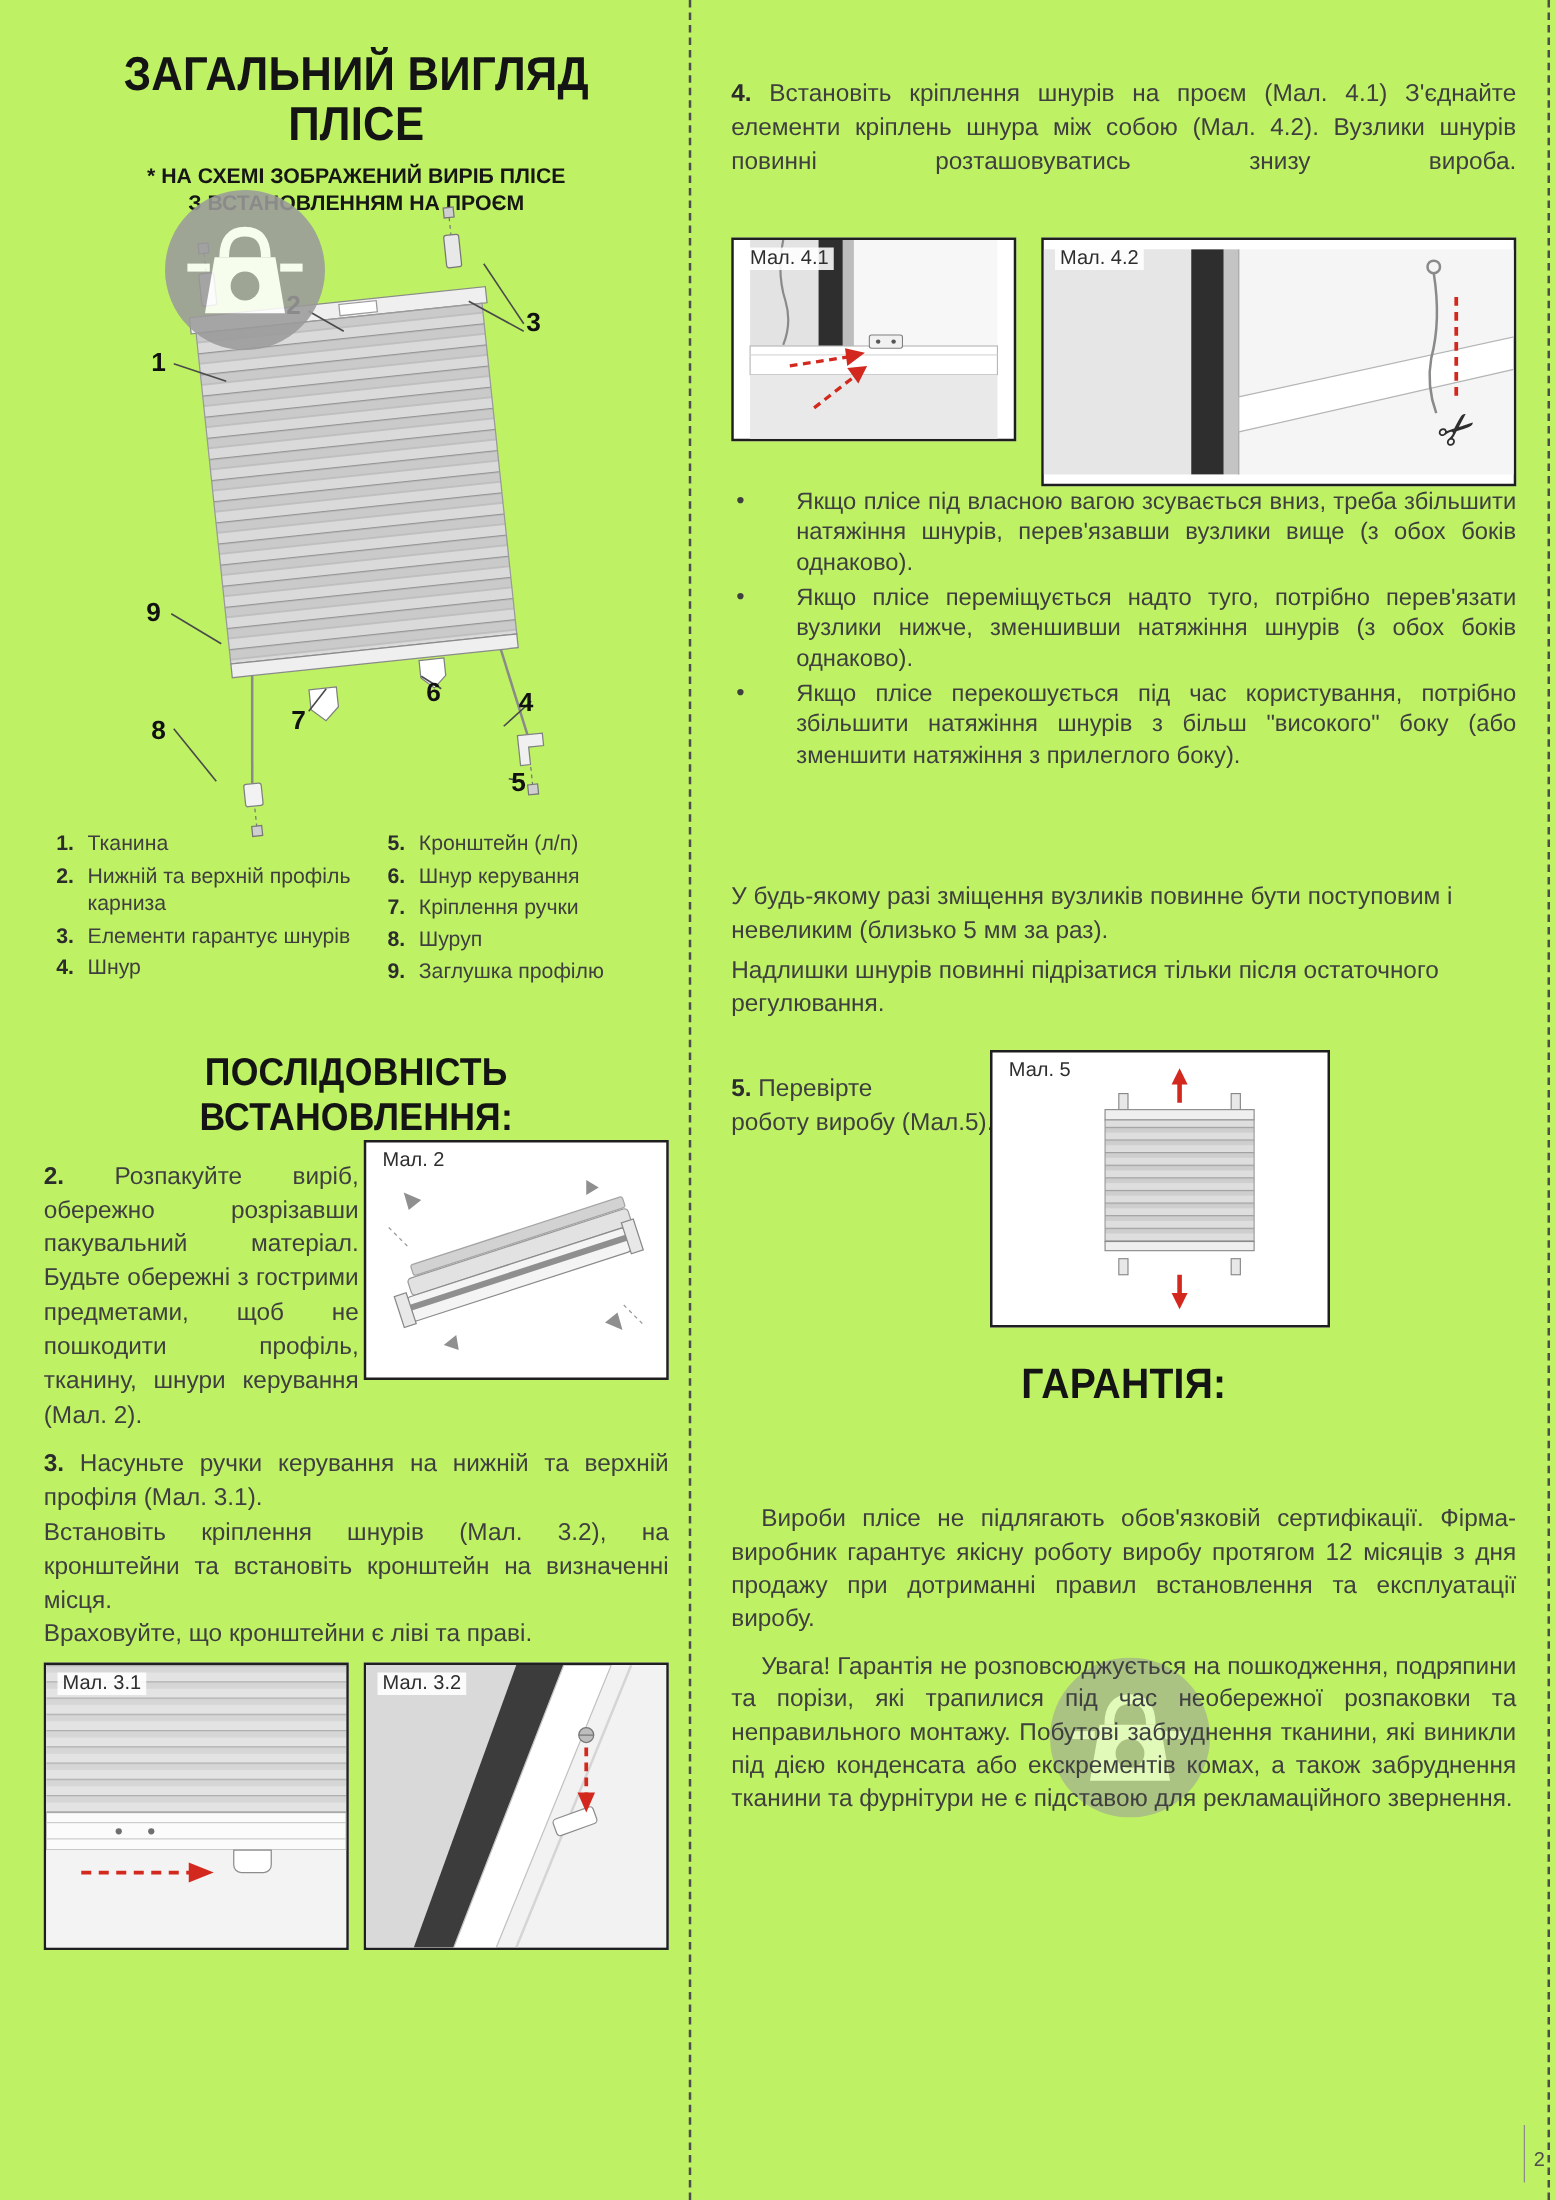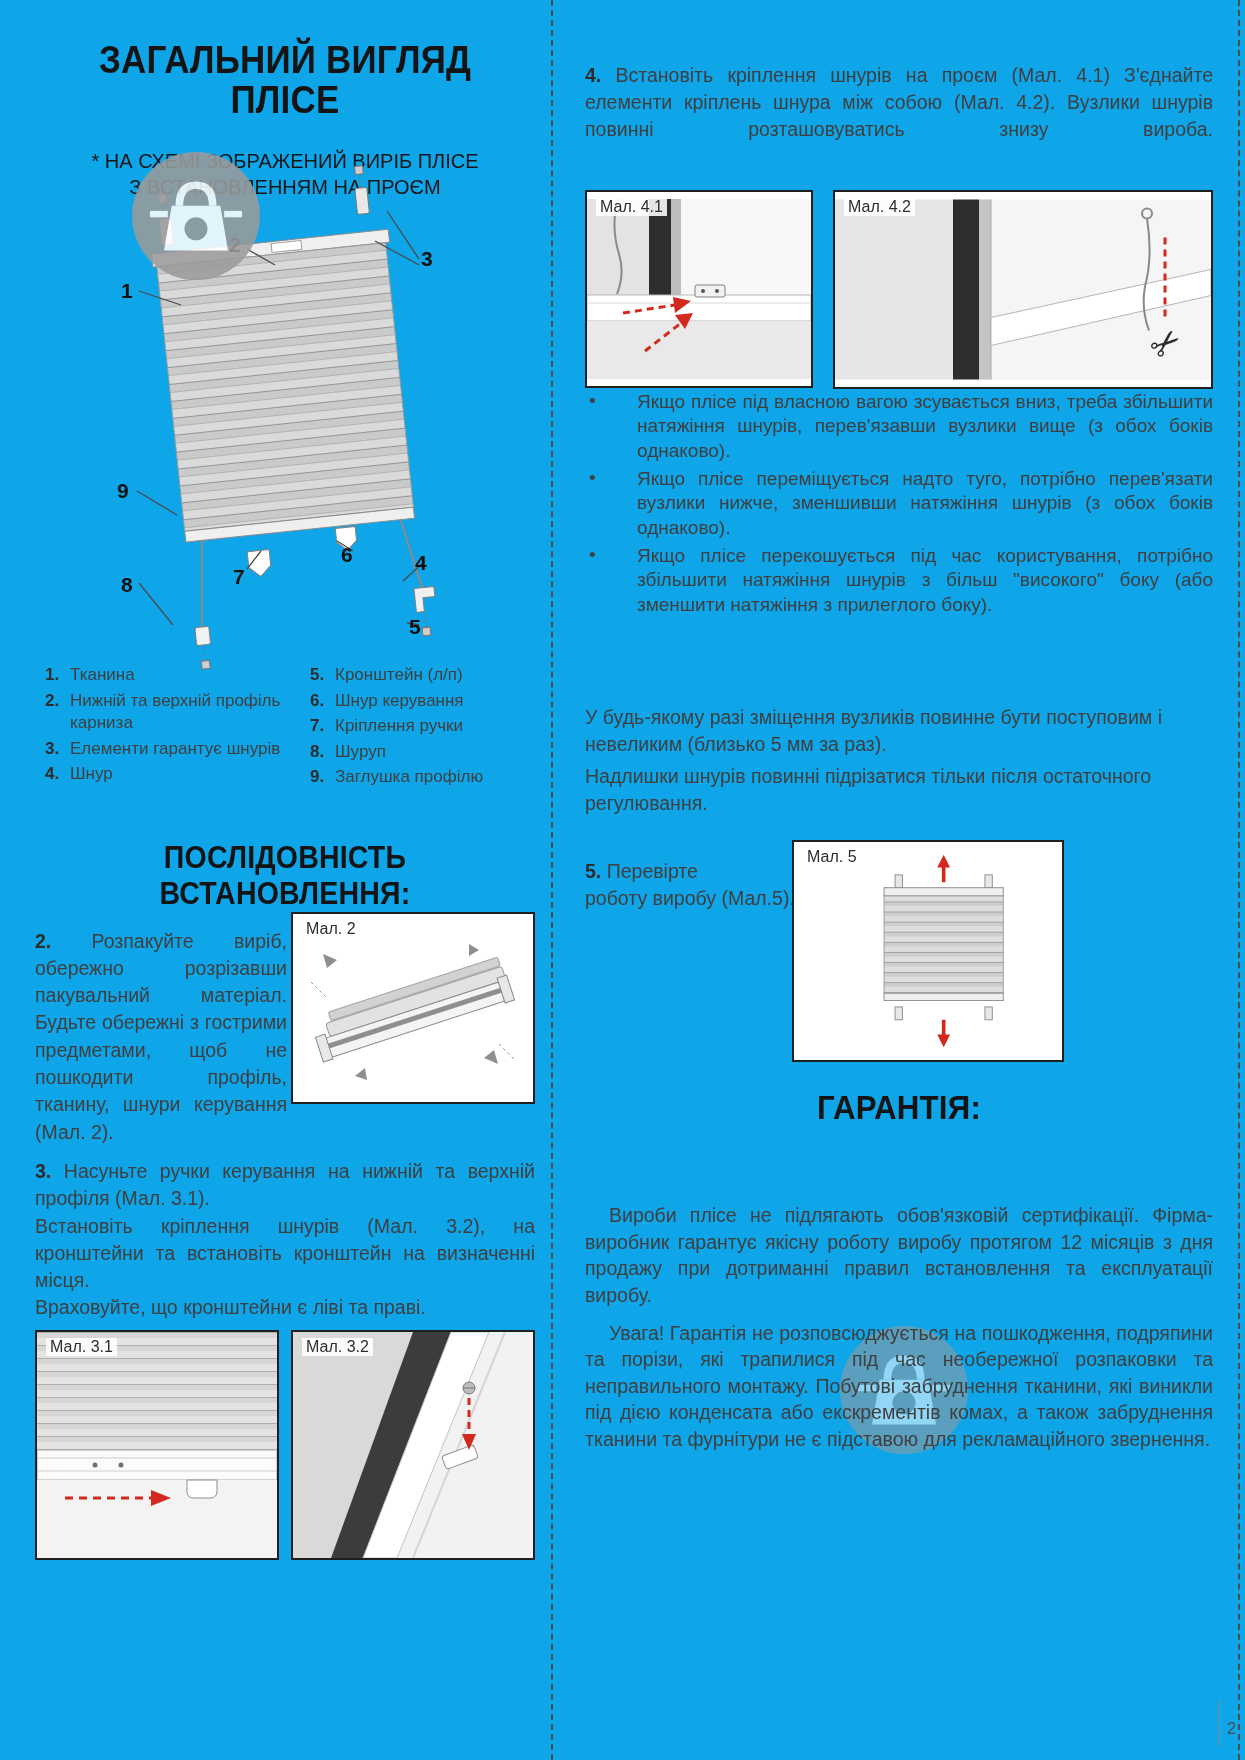--- a/index.html
+++ b/index.html
@@ -4,7 +4,7 @@
 <style>
   html,body { margin:0; padding:0; background:#fff; }
   .page {
-    position:relative; width:1245px; height:1760px; background:#0ea5e9;
+    position:relative; width:1245px; height:1760px; background:#bef264;
     font-family:"Liberation Sans", sans-serif; color:#3f3f3f; overflow:hidden;
   }
   .cut-line { position:absolute; top:0; height:1760px; border-left:2px dashed #4d4d4d; }

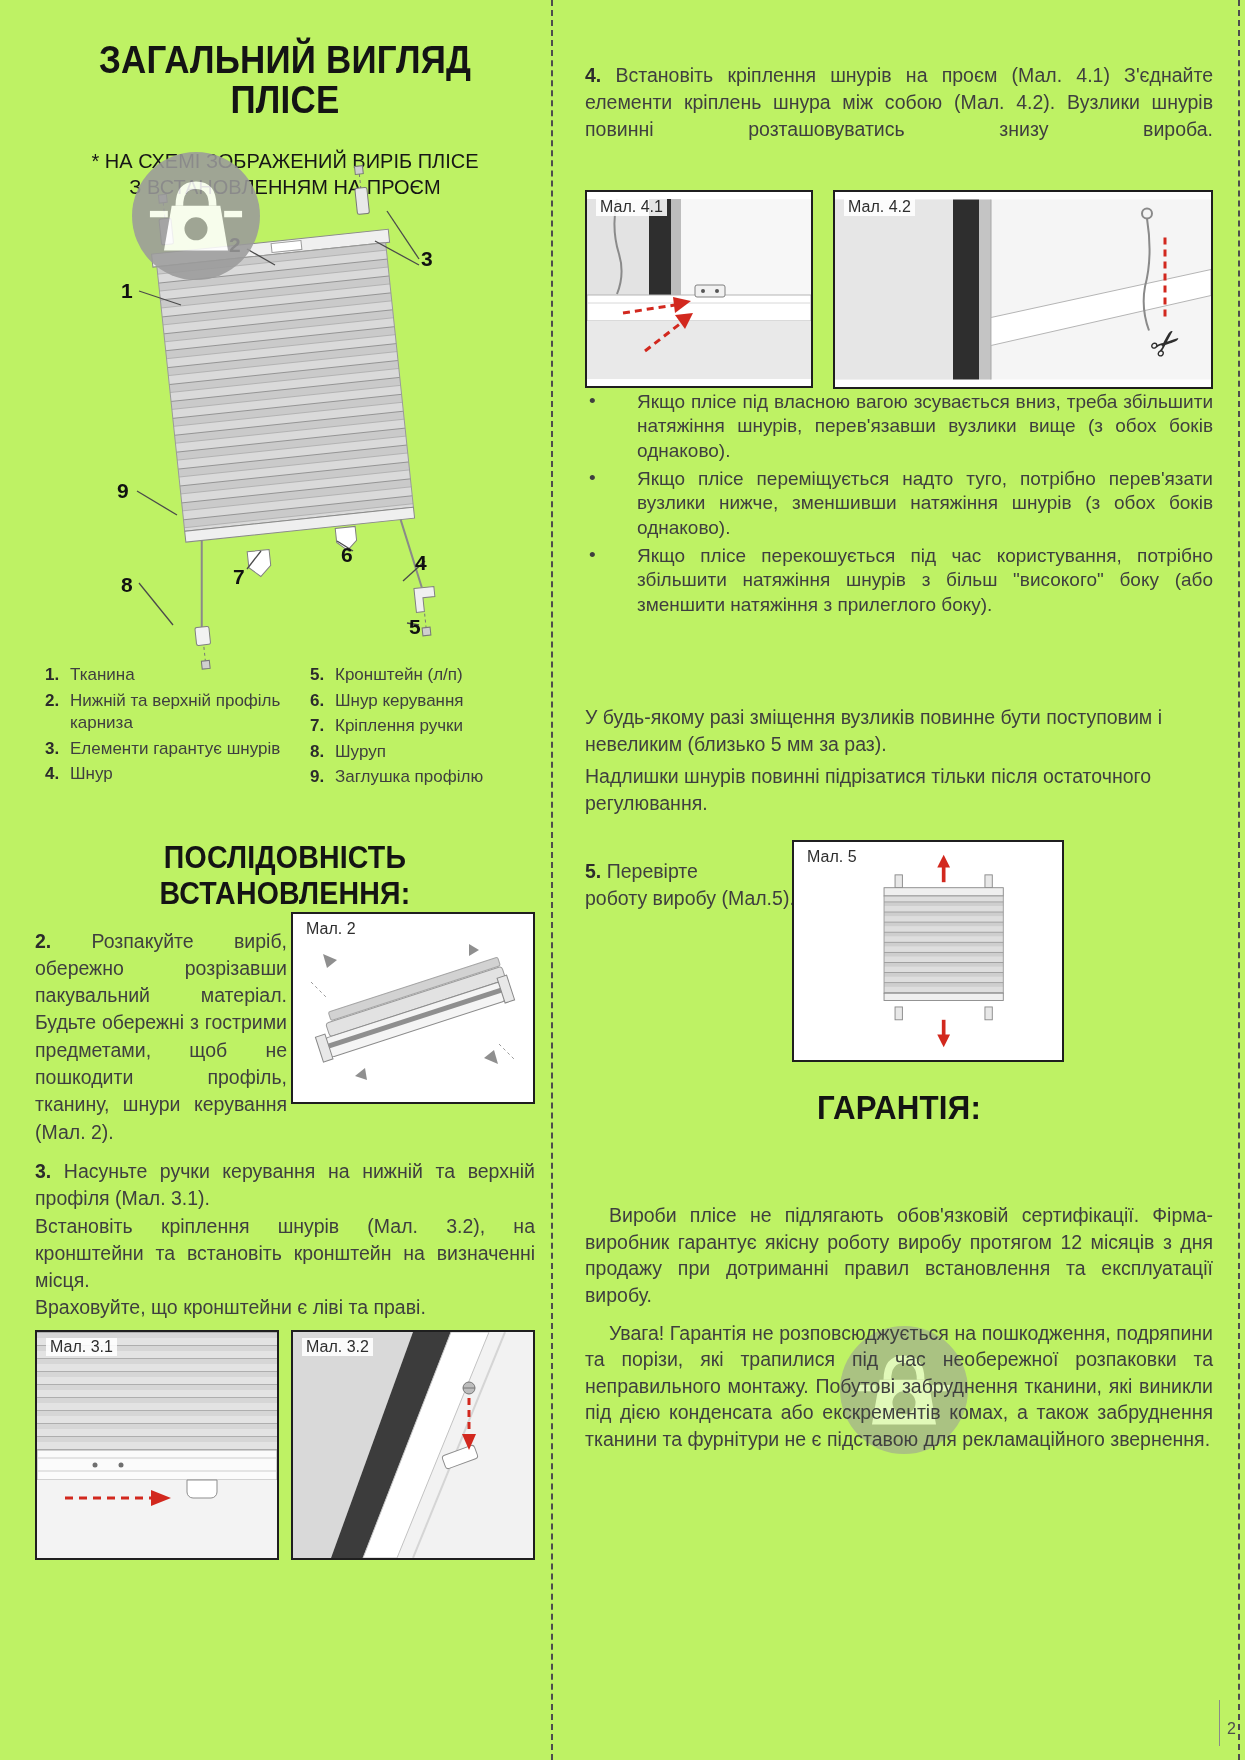--- a/index.html
+++ b/index.html
@@ -16,8 +16,8 @@
     font-weight:900; letter-spacing:0.2px; transform:scaleX(0.92); transform-origin:center;
   }
   .title { left:35px; top:40px; width:500px; font-size:38px; line-height:1.06; }
-  .subtitle { position:absolute; left:35px; top:148px; width:500px; text-align:center;
-    font-weight:normal; color:#161616; font-size:20px; line-height:1.3; margin:0; }
+  .subtitle { position:absolute; left:35px; top:130px; width:500px; text-align:center;
+    font-weight:bold; color:#161616; font-size:17px; line-height:1.3; margin:0; }
 
   .para { position:absolute; font-size:19.5px; line-height:1.4; color:#3f3f3f; }
   .just { text-align:justify; }

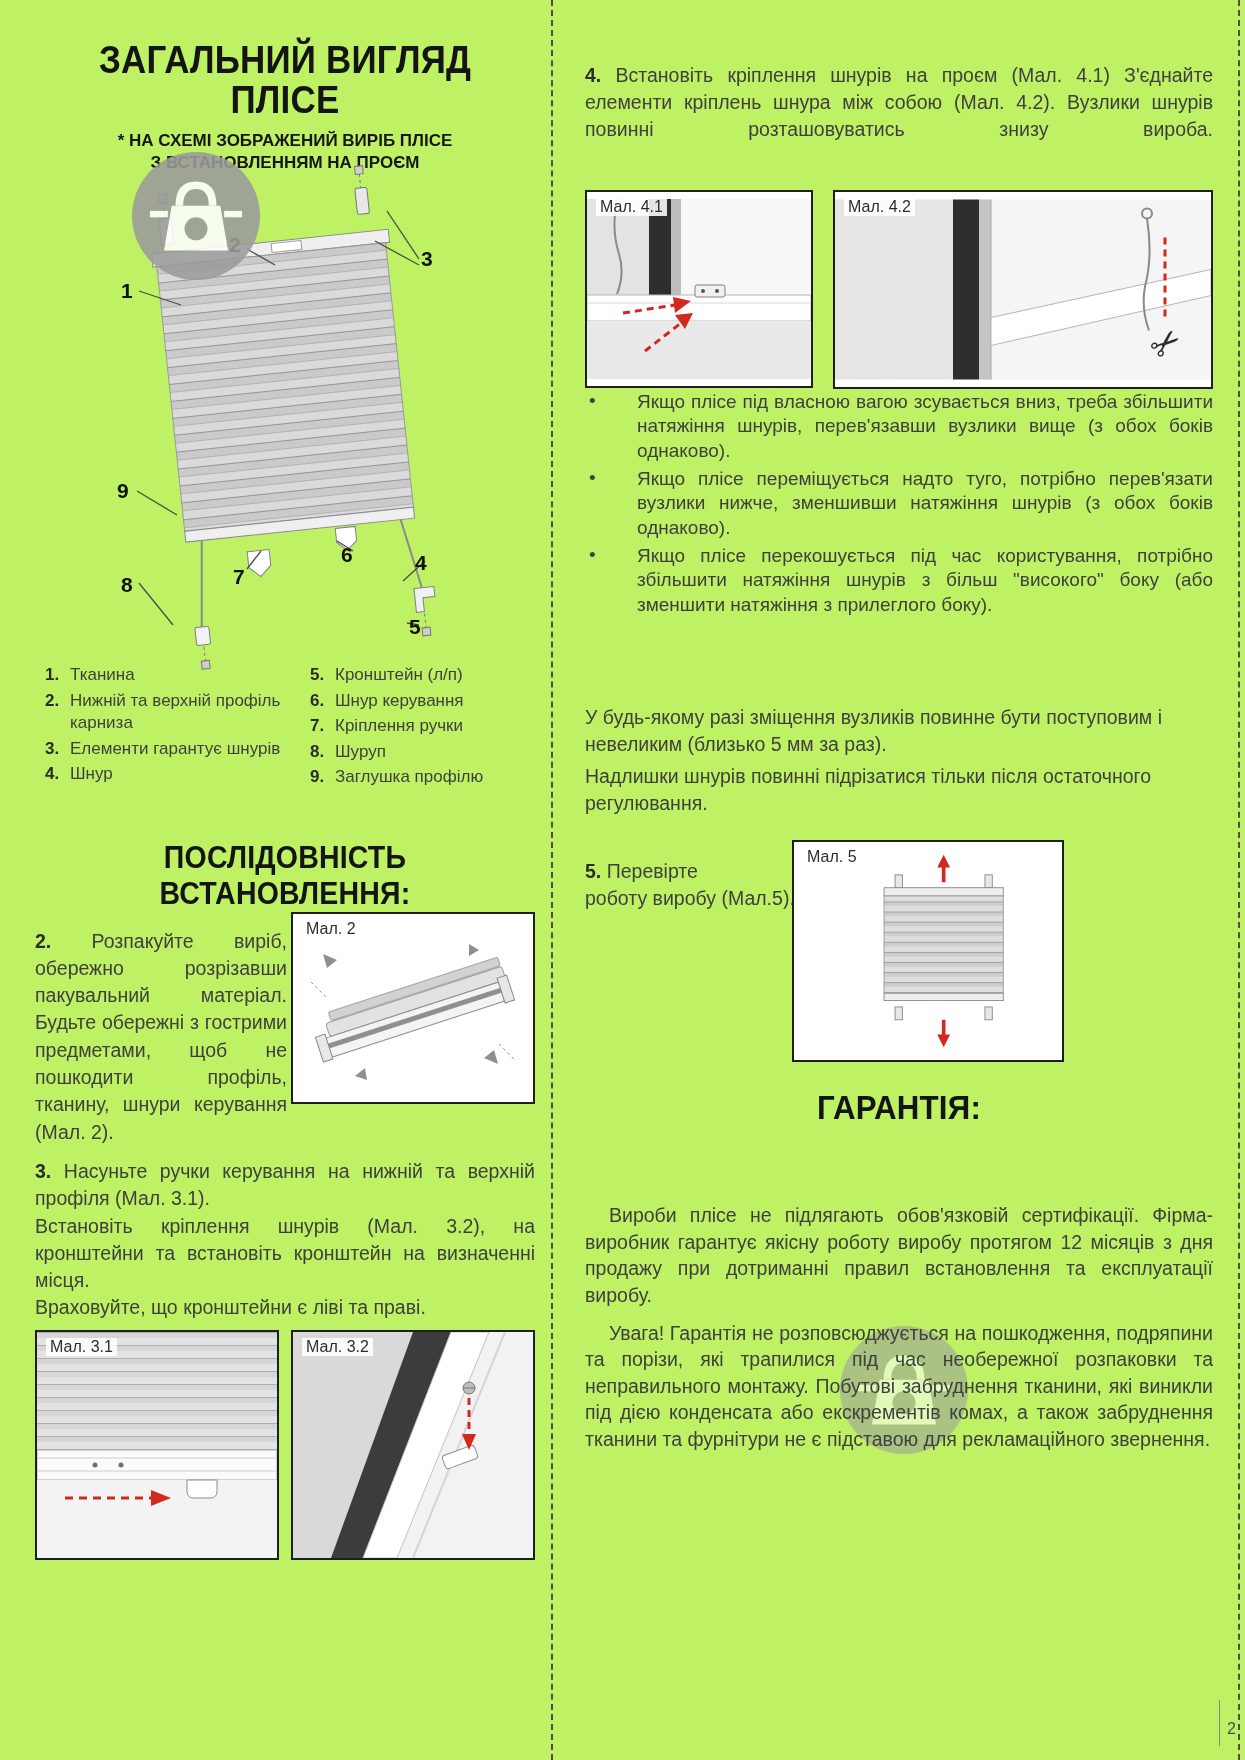--- a/index.html
+++ b/index.html
@@ -50,7 +50,7 @@
   .fig2  { left:291px; top:912px;  width:244px; height:192px; }
   .fig31 { left:35px;  top:1330px; width:244px; height:230px; }
   .fig32 { left:291px; top:1330px; width:244px; height:230px; }
-  .fig41 { left:585px; top:190px;  width:228px; height:198px; }
+  .fig41 { left:585px; top:190px;  width:228px; height:163px; }
   .fig42 { left:833px; top:190px;  width:380px; height:199px; }
   .fig5  { left:792px; top:840px;  width:272px; height:222px;padding-left:24px; }
 

